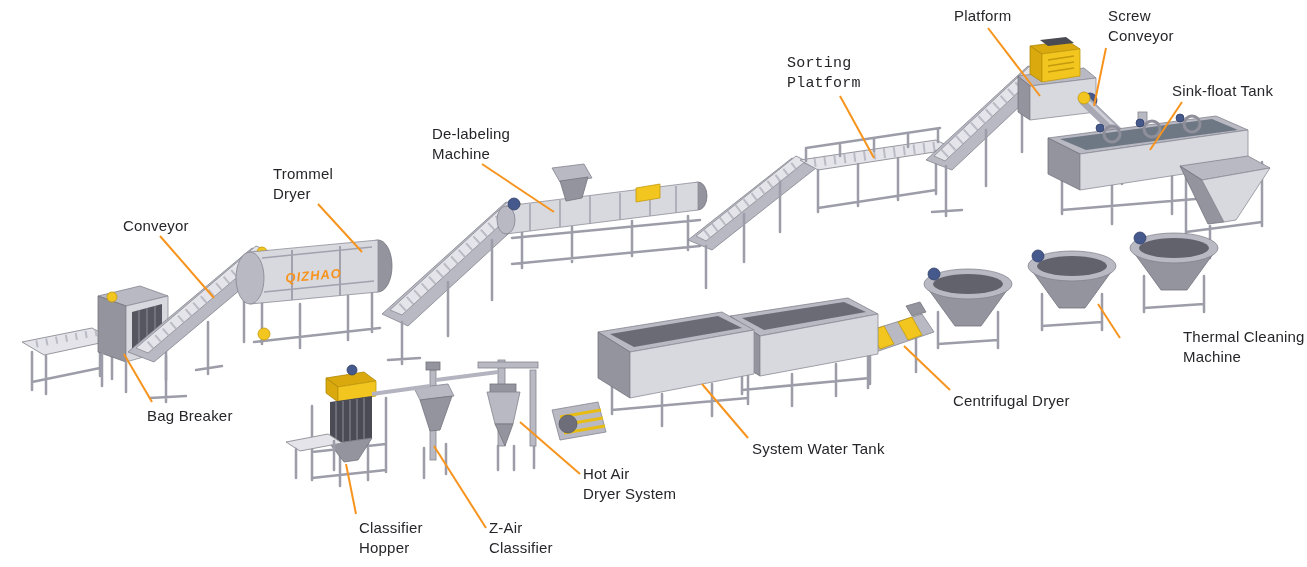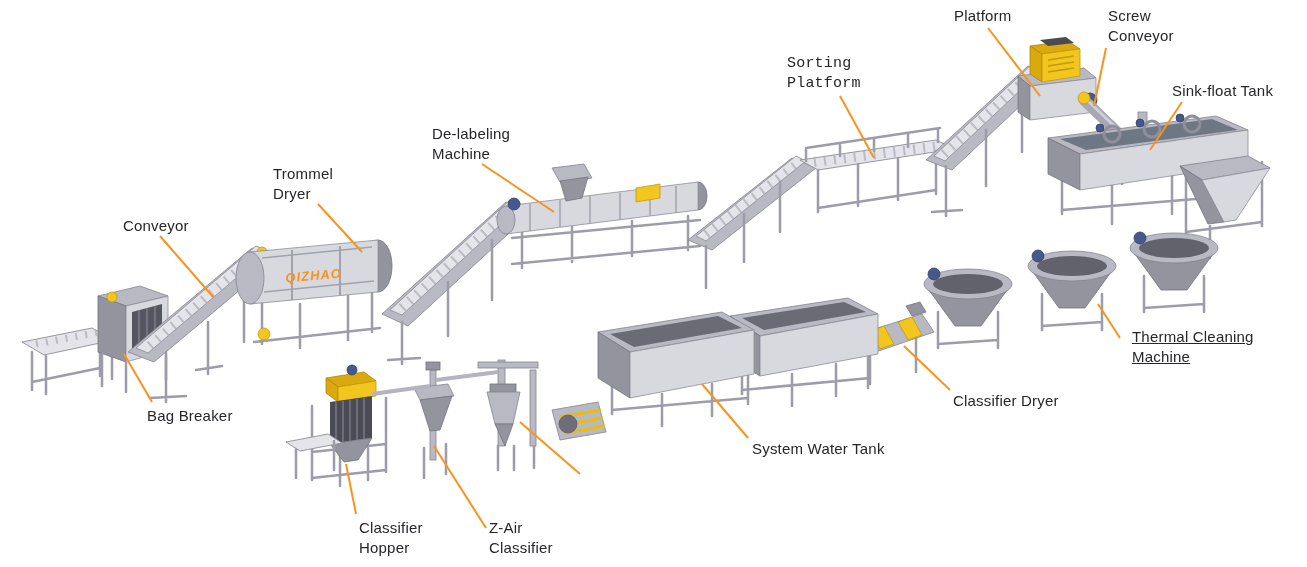--- a/index.html
+++ b/index.html
@@ -269,7 +269,7 @@
   <div class="label" style="left:1108px;top:6px;">Screw
 Conveyor</div>
   <div class="label" style="left:1172px;top:81px;">Sink-float Tank</div>
-  <div class="label" style="left:1132px;top:327px;text-decoration:underline;">Thermal Cleaning
+  <div class="label" style="left:1183px;top:327px;">Thermal Cleaning
 Machine</div>
   <div class="label" style="left:953px;top:391px;">Classifier Dryer</div>
   <div class="label" style="left:752px;top:439px;">System Water Tank</div>

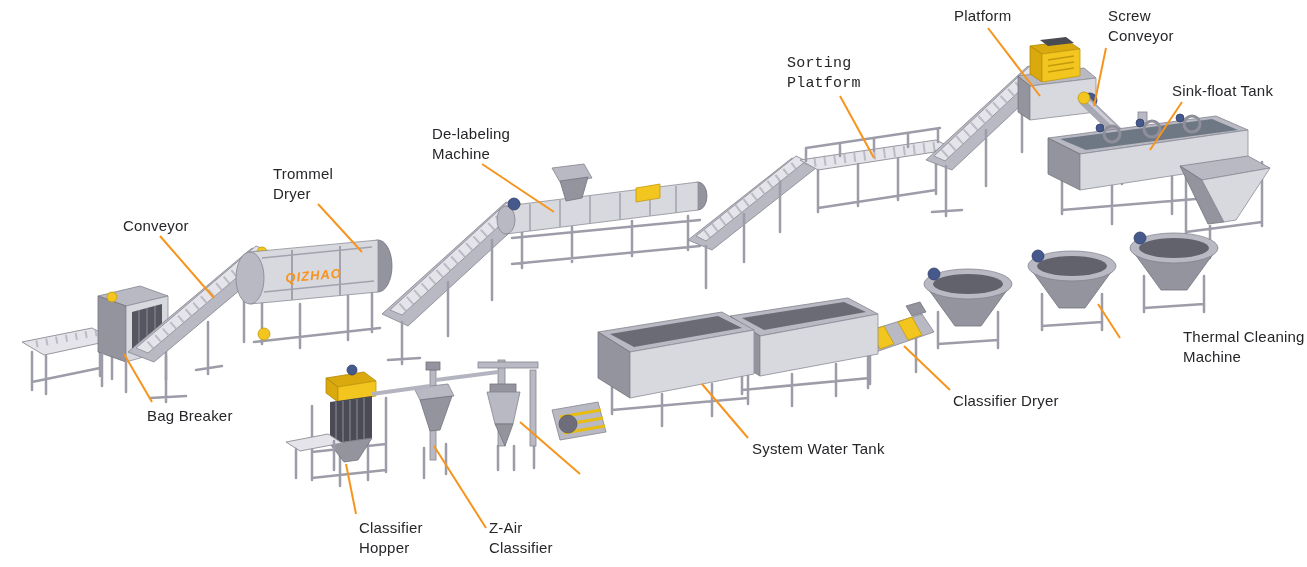--- a/index.html
+++ b/index.html
@@ -271,7 +271,7 @@
   <div class="label" style="left:1172px;top:81px;">Sink-float Tank</div>
   <div class="label" style="left:1183px;top:327px;">Thermal Cleaning
 Machine</div>
-  <div class="label" style="left:953px;top:391px;">Classifier Dryer</div>
+  <div class="label" style="left:953px;top:391px;">Centrifugal Dryer</div>
   <div class="label" style="left:752px;top:439px;">System Water Tank</div>
   <div class="label" style="left:489px;top:518px;">Z-Air
 Classifier</div>

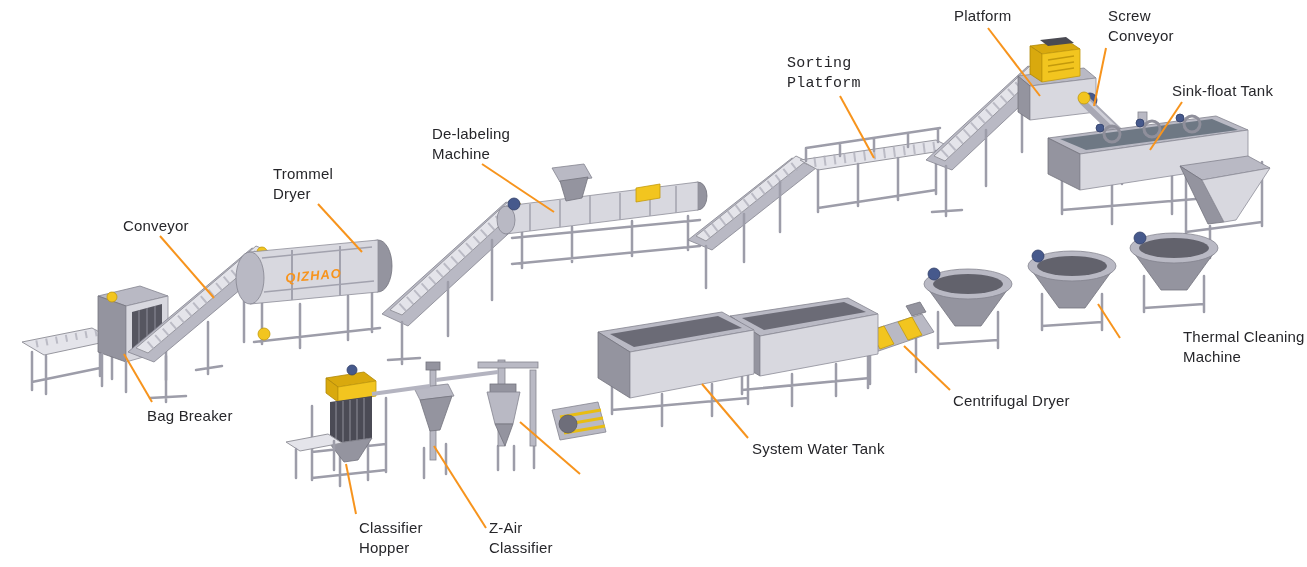--- a/index.html
+++ b/index.html
@@ -273,6 +273,8 @@
 Machine</div>
   <div class="label" style="left:953px;top:391px;">Centrifugal Dryer</div>
   <div class="label" style="left:752px;top:439px;">System Water Tank</div>
+  <div class="label" style="left:583px;top:464px;">Hot Air
+Dryer System</div>
   <div class="label" style="left:489px;top:518px;">Z-Air
 Classifier</div>
   <div class="label" style="left:359px;top:518px;">Classifier

